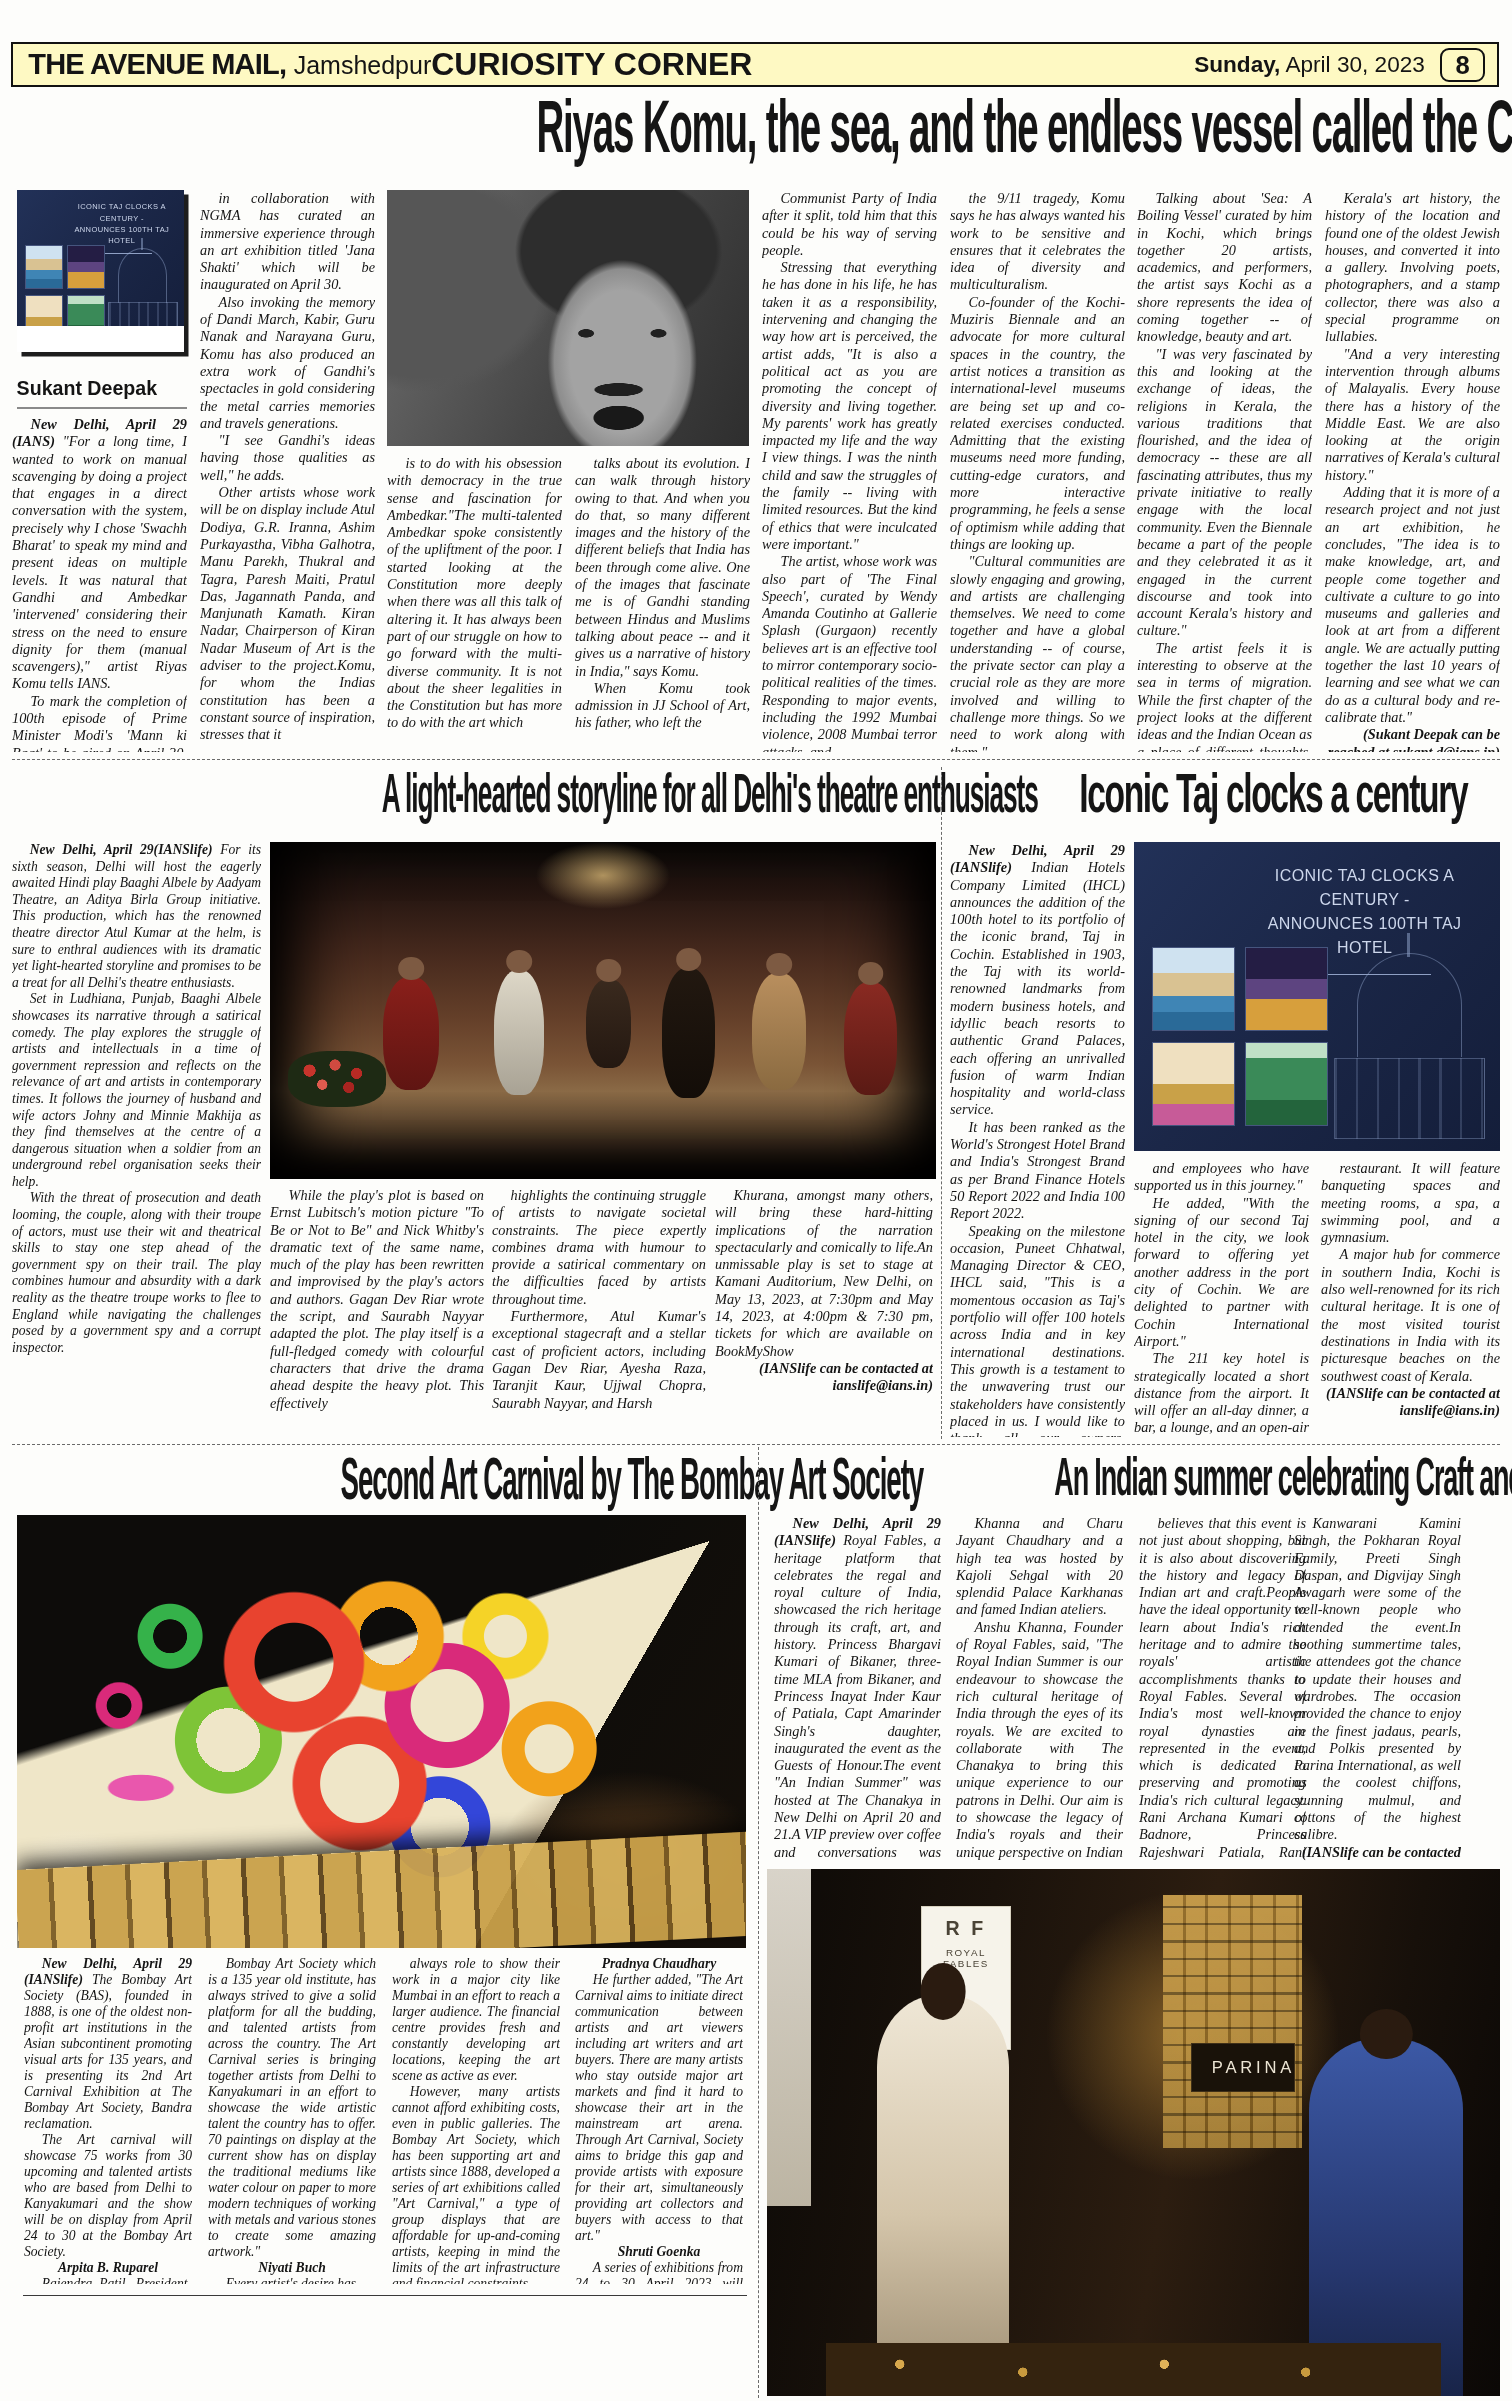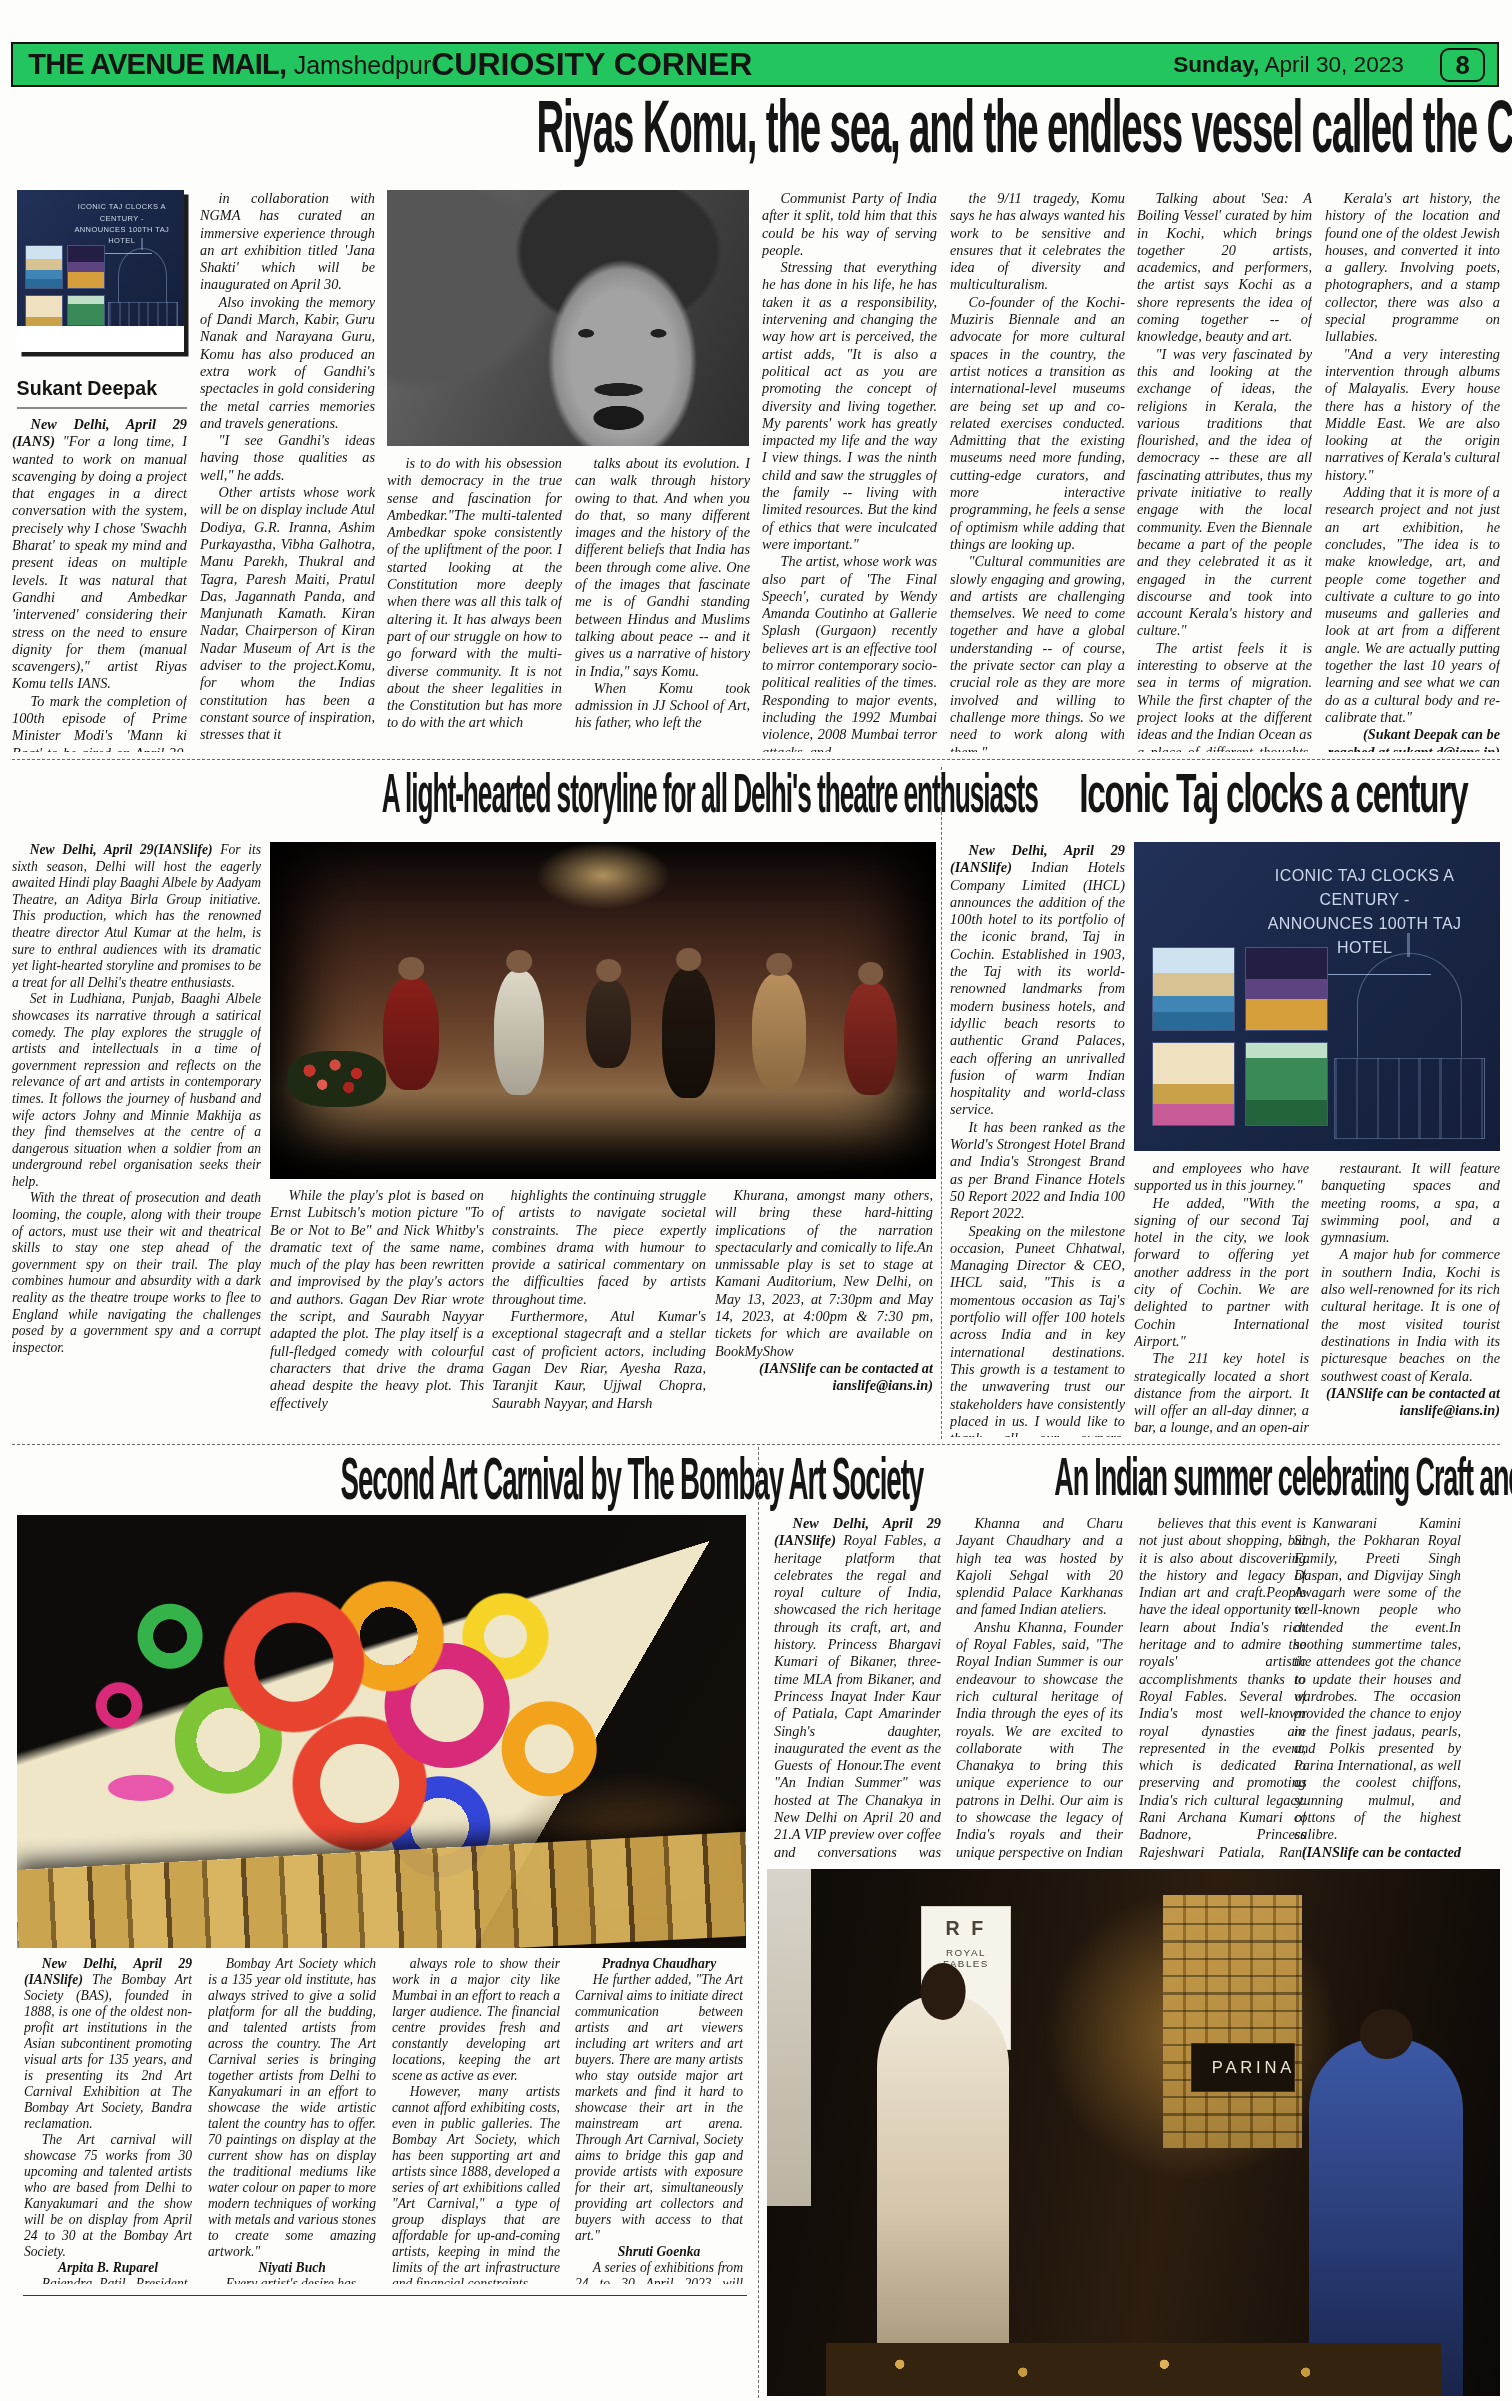--- a/index.html
+++ b/index.html
@@ -7,7 +7,7 @@
        font-family:"Liberation Serif","DejaVu Serif",serif;overflow:hidden;}
   .abs{position:absolute;}
   
-  .masthead{left:11.3px;top:42px;width:1484px;height:41px;border:2.3px solid #111;background:#22c55e;
+  .masthead{left:11.3px;top:42px;width:1484px;height:41px;border:2.3px solid #111;background:#fef9c3;
             display:flex;align-items:center;font-family:"Liberation Sans","DejaVu Sans",sans-serif;}
   .mast-left{padding-left:15px;white-space:nowrap;}
   .mast-paper{font-weight:bold;font-size:29px;letter-spacing:-0.8px;}

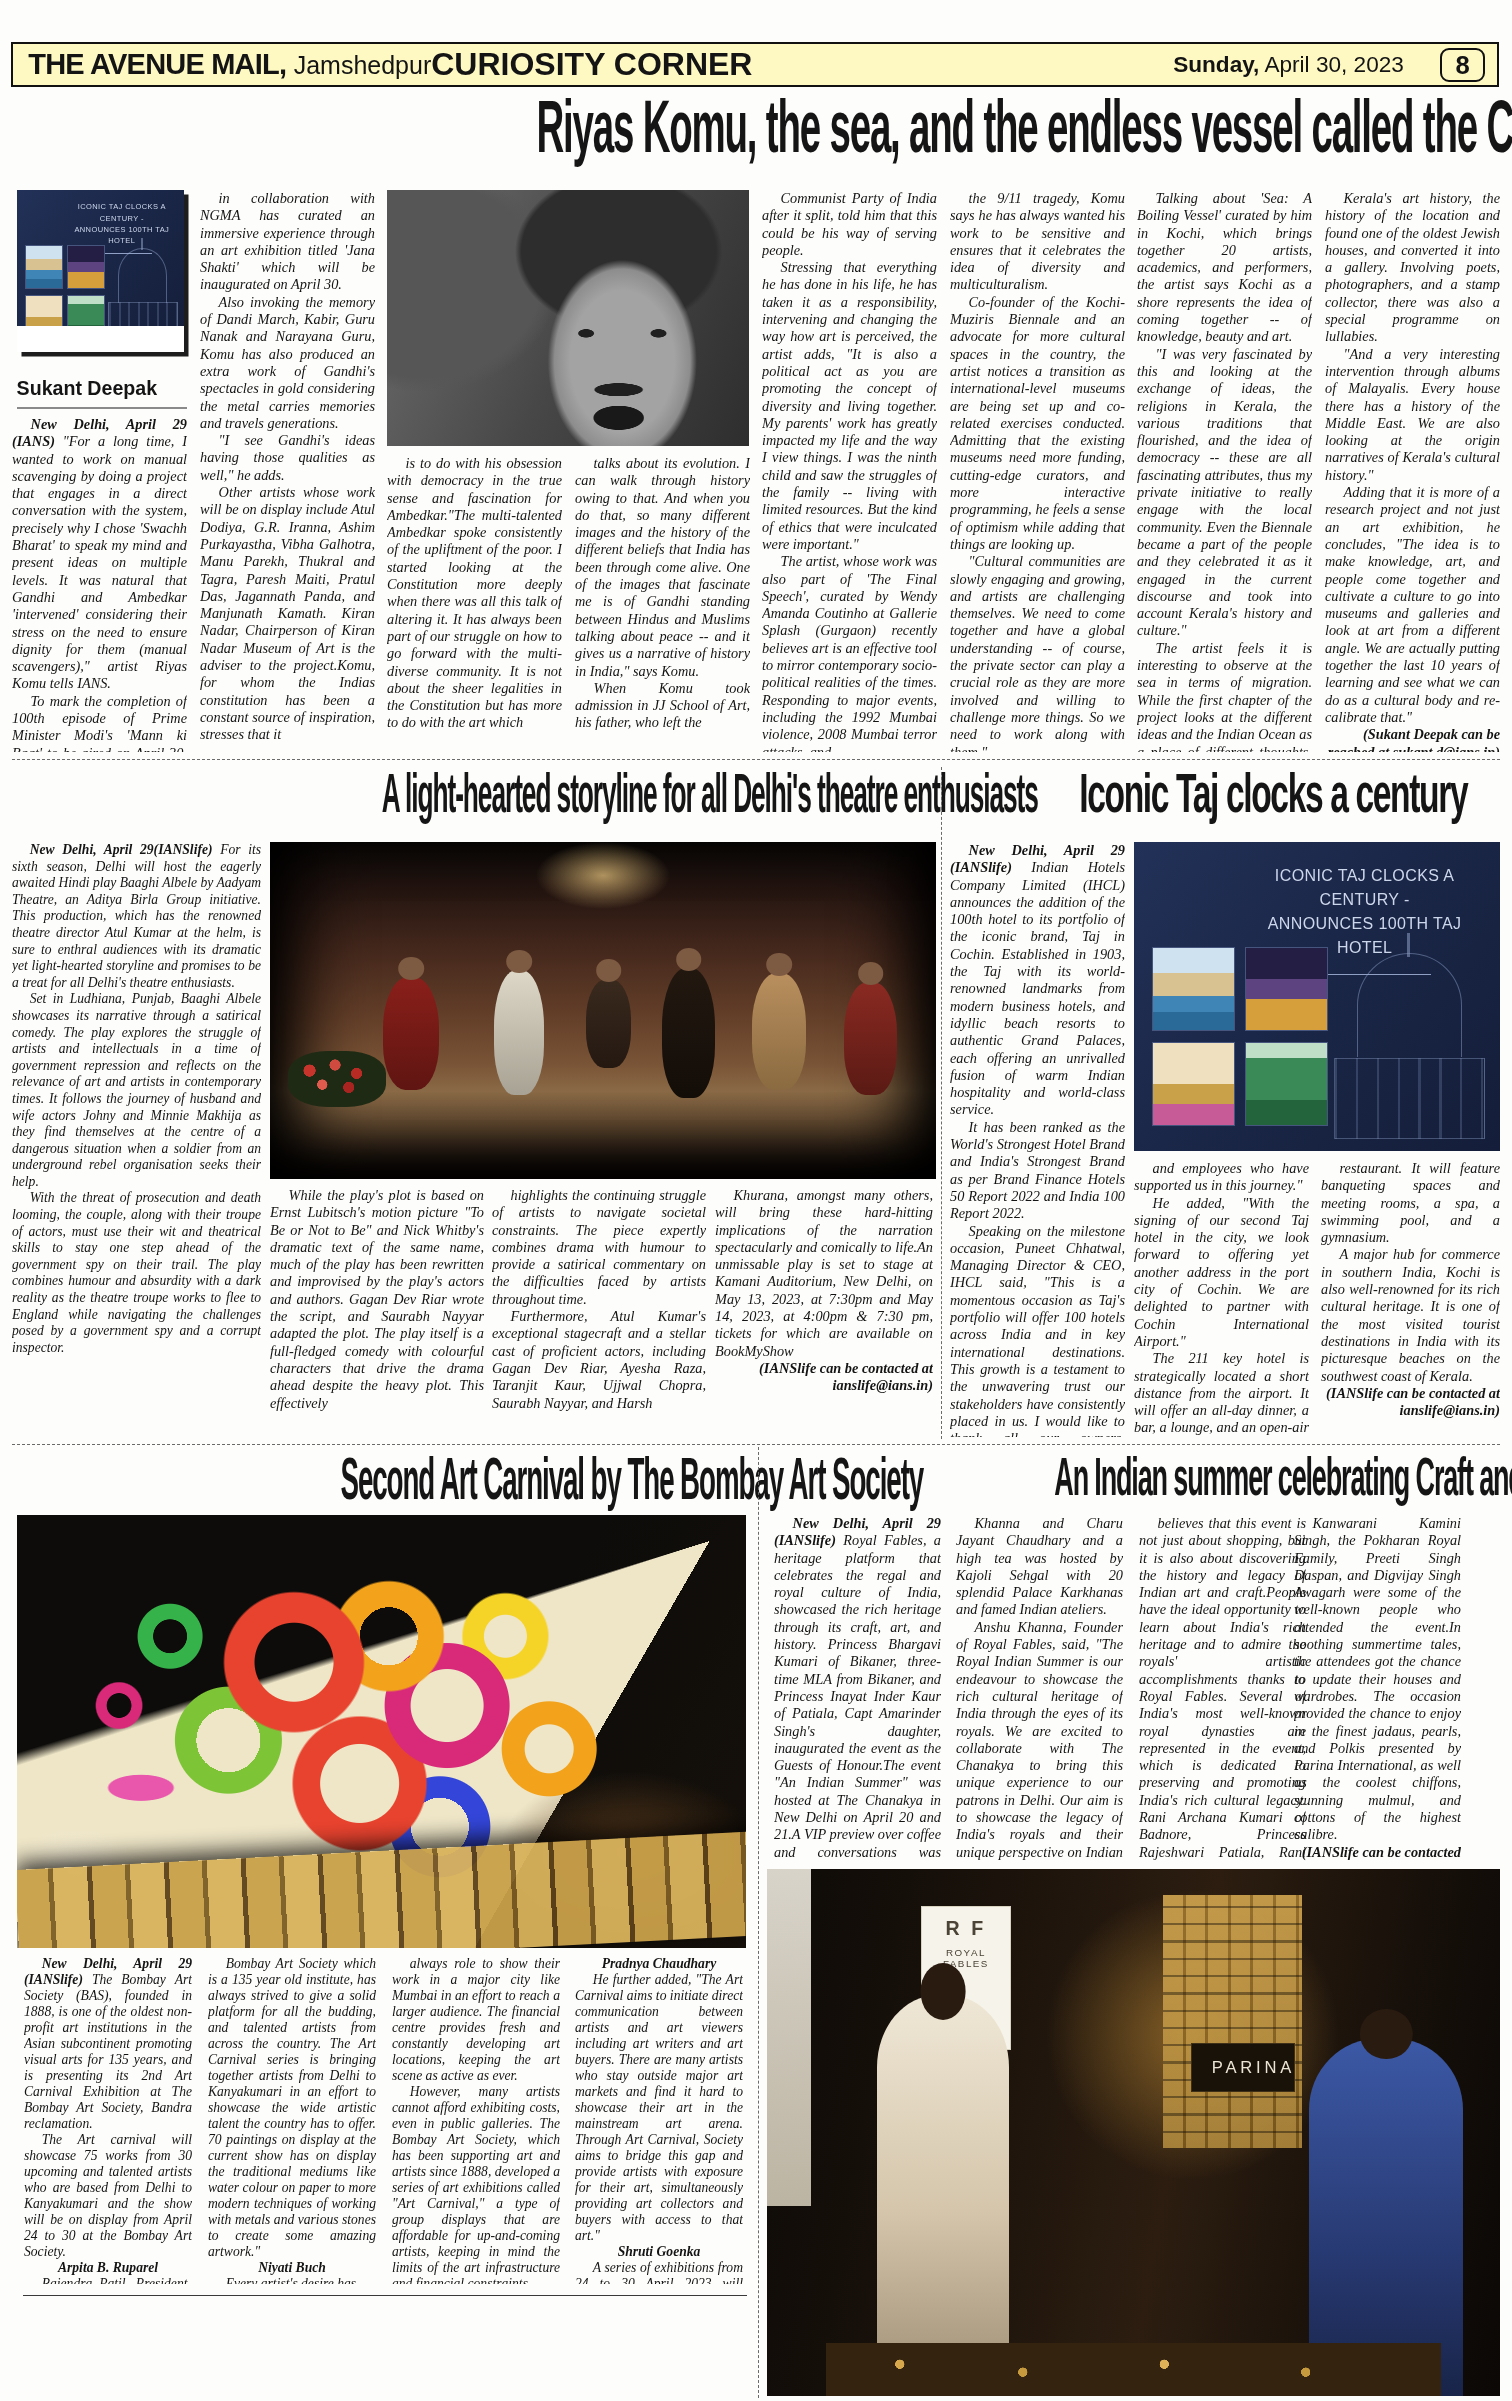--- a/index.html
+++ b/index.html
@@ -13,7 +13,7 @@
   .mast-paper{font-weight:bold;font-size:29px;letter-spacing:-0.8px;}
   .mast-city{font-size:25px;margin-left:7.5px;}
   .mast-center{flex:1;text-align:left;font-weight:bold;font-size:32px;letter-spacing:0px;}
-  .mast-right{display:flex;align-items:center;gap:36px;padding-right:12px;white-space:nowrap;}
+  .mast-right{display:flex;align-items:center;gap:15px;padding-right:12px;white-space:nowrap;}
   .mast-date{font-size:22.6px;}
   .mast-date b{font-weight:bold;}
   .pagenum{border:2.3px solid #111;border-radius:9px;padding:0 13.6px;font-weight:bold;font-size:25.6px;

